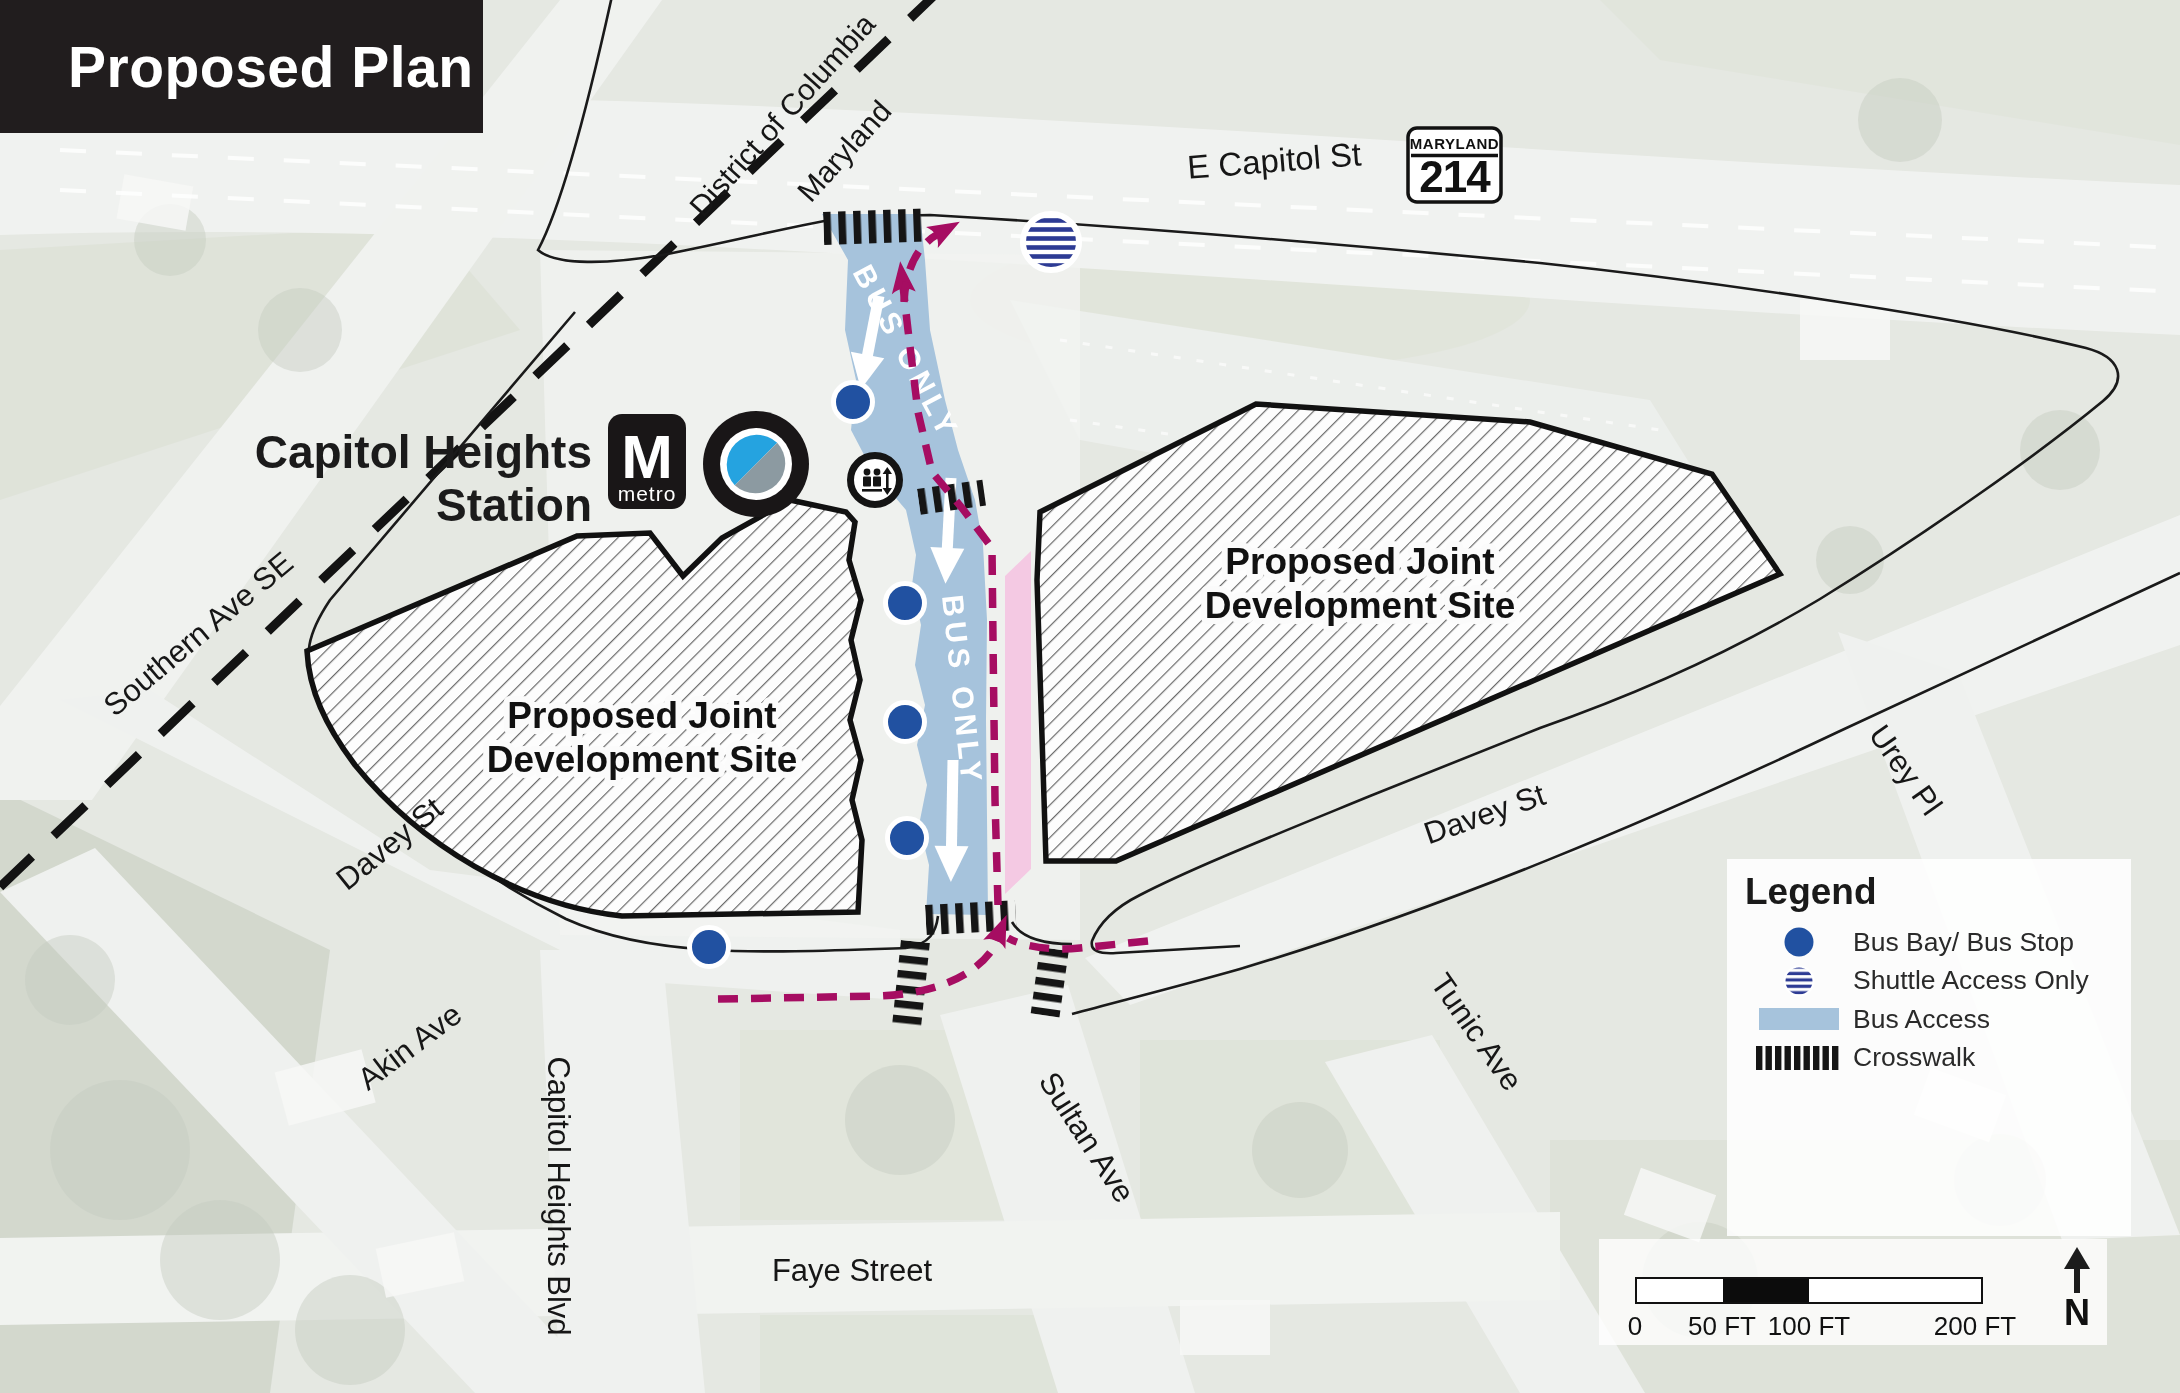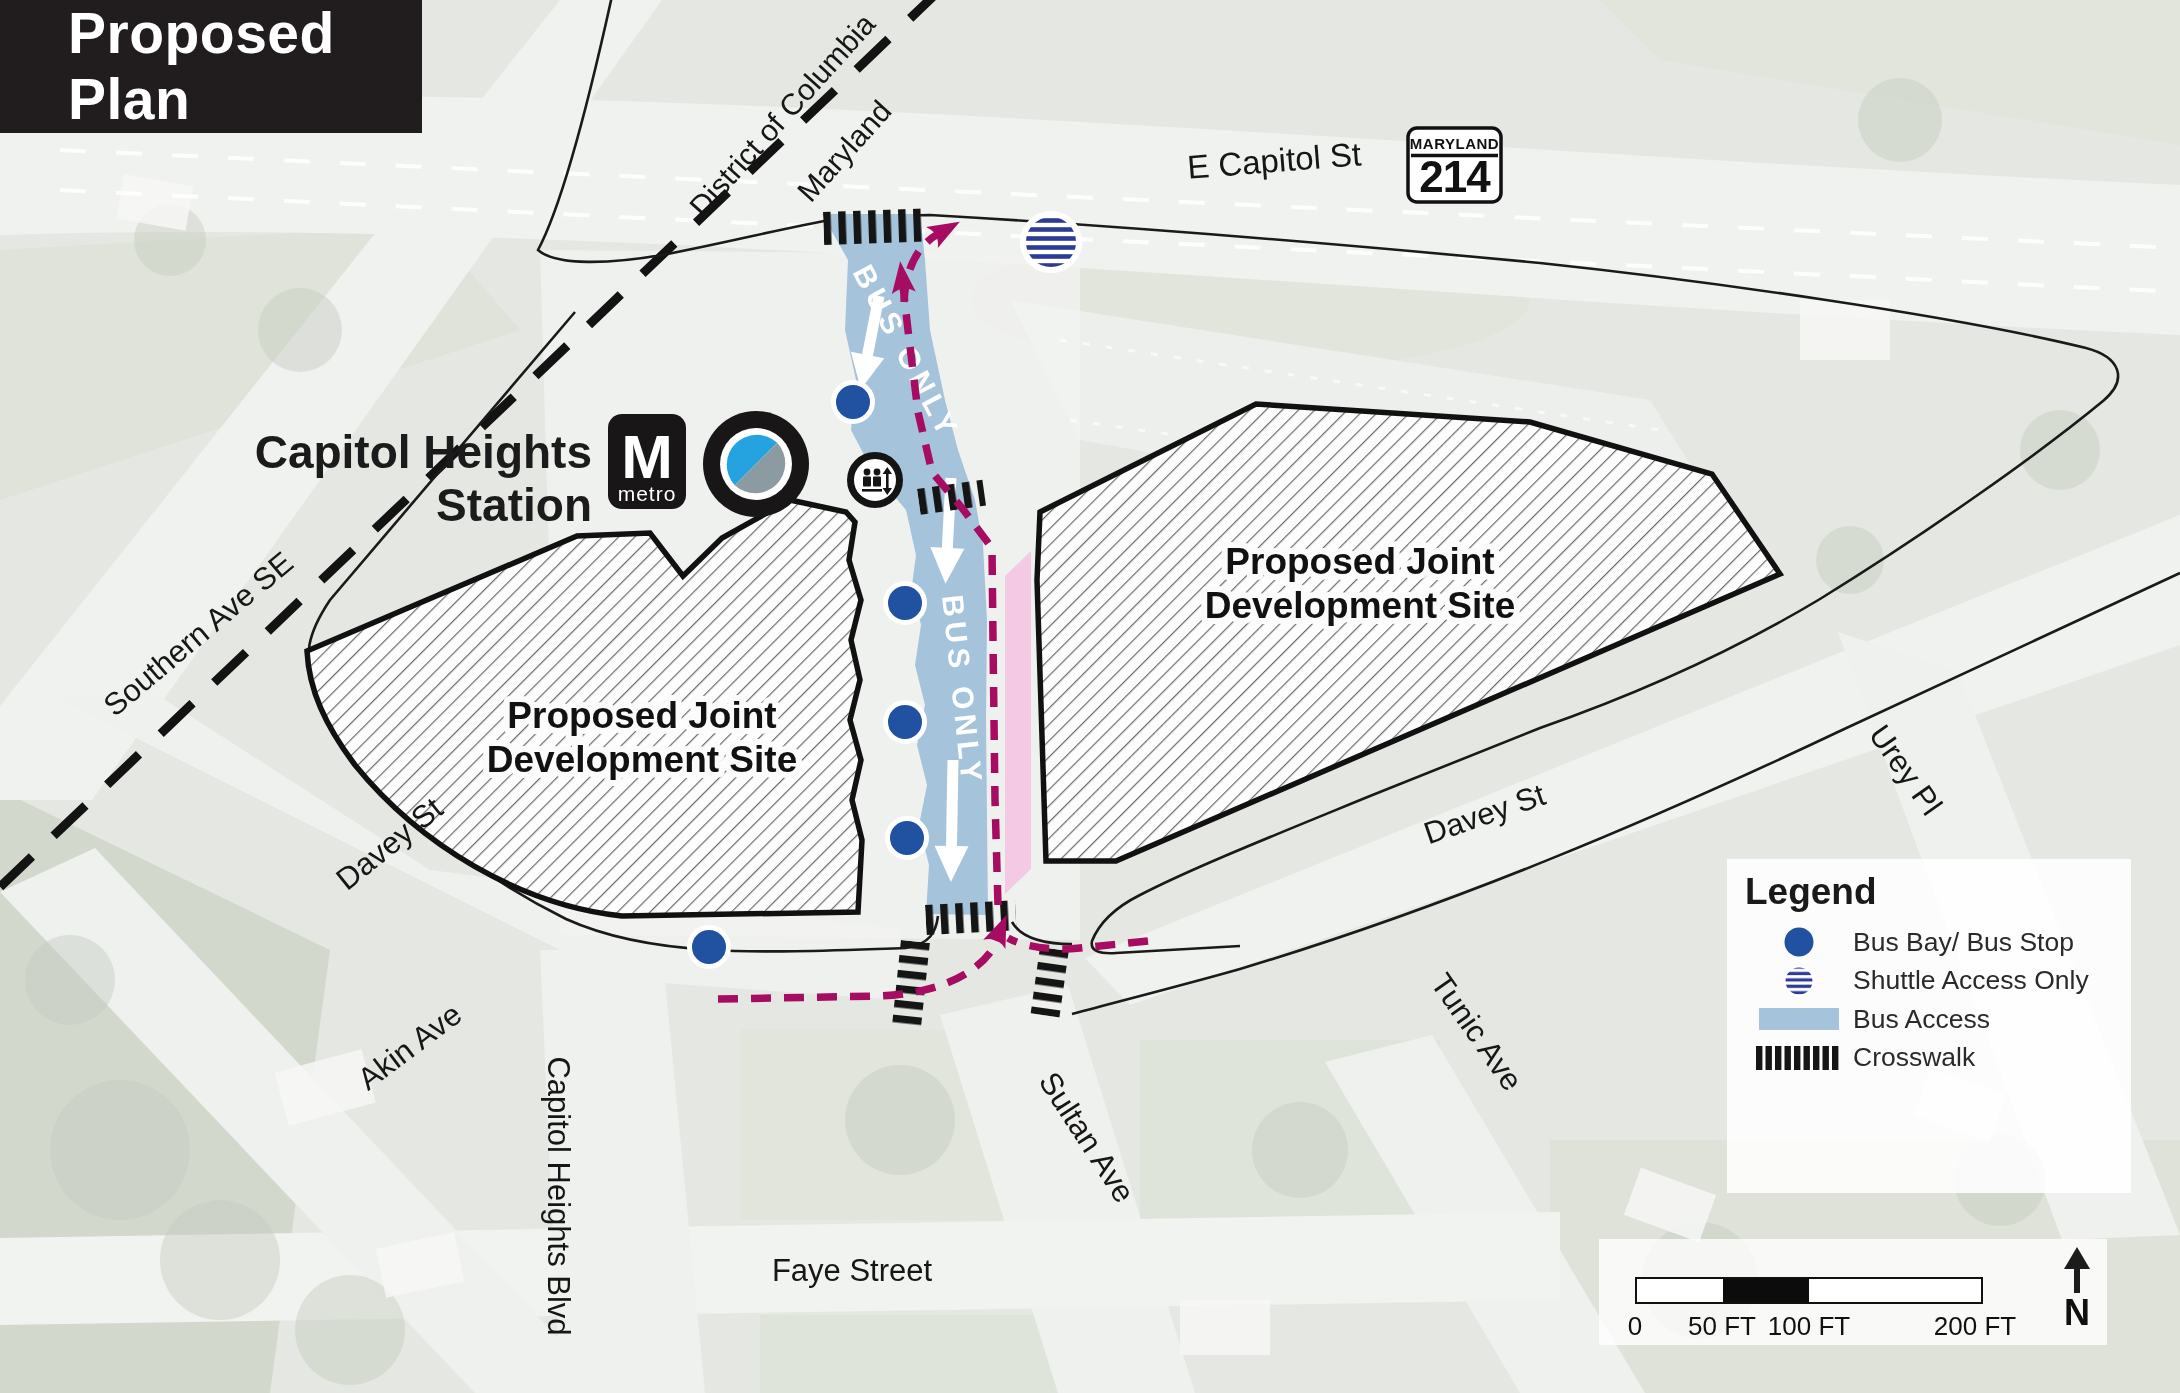--- a/index.html
+++ b/index.html
@@ -20,8 +20,8 @@
   .shieldnum{font-size:44px;font-weight:bold;fill:#111;letter-spacing:-1px;}
 
   
-  #banner{position:absolute;left:0;top:0;width:422px;height:133px;background:#211d1e;
-          display:flex;align-items:flex-start;}
+  #banner{position:absolute;left:0;top:0;width:483px;height:133px;background:#211d1e;
+          display:flex;align-items:center;}
   #banner .t{color:#fff;font-size:57px;font-weight:bold;padding-left:68px;letter-spacing:.5px;}
 
   

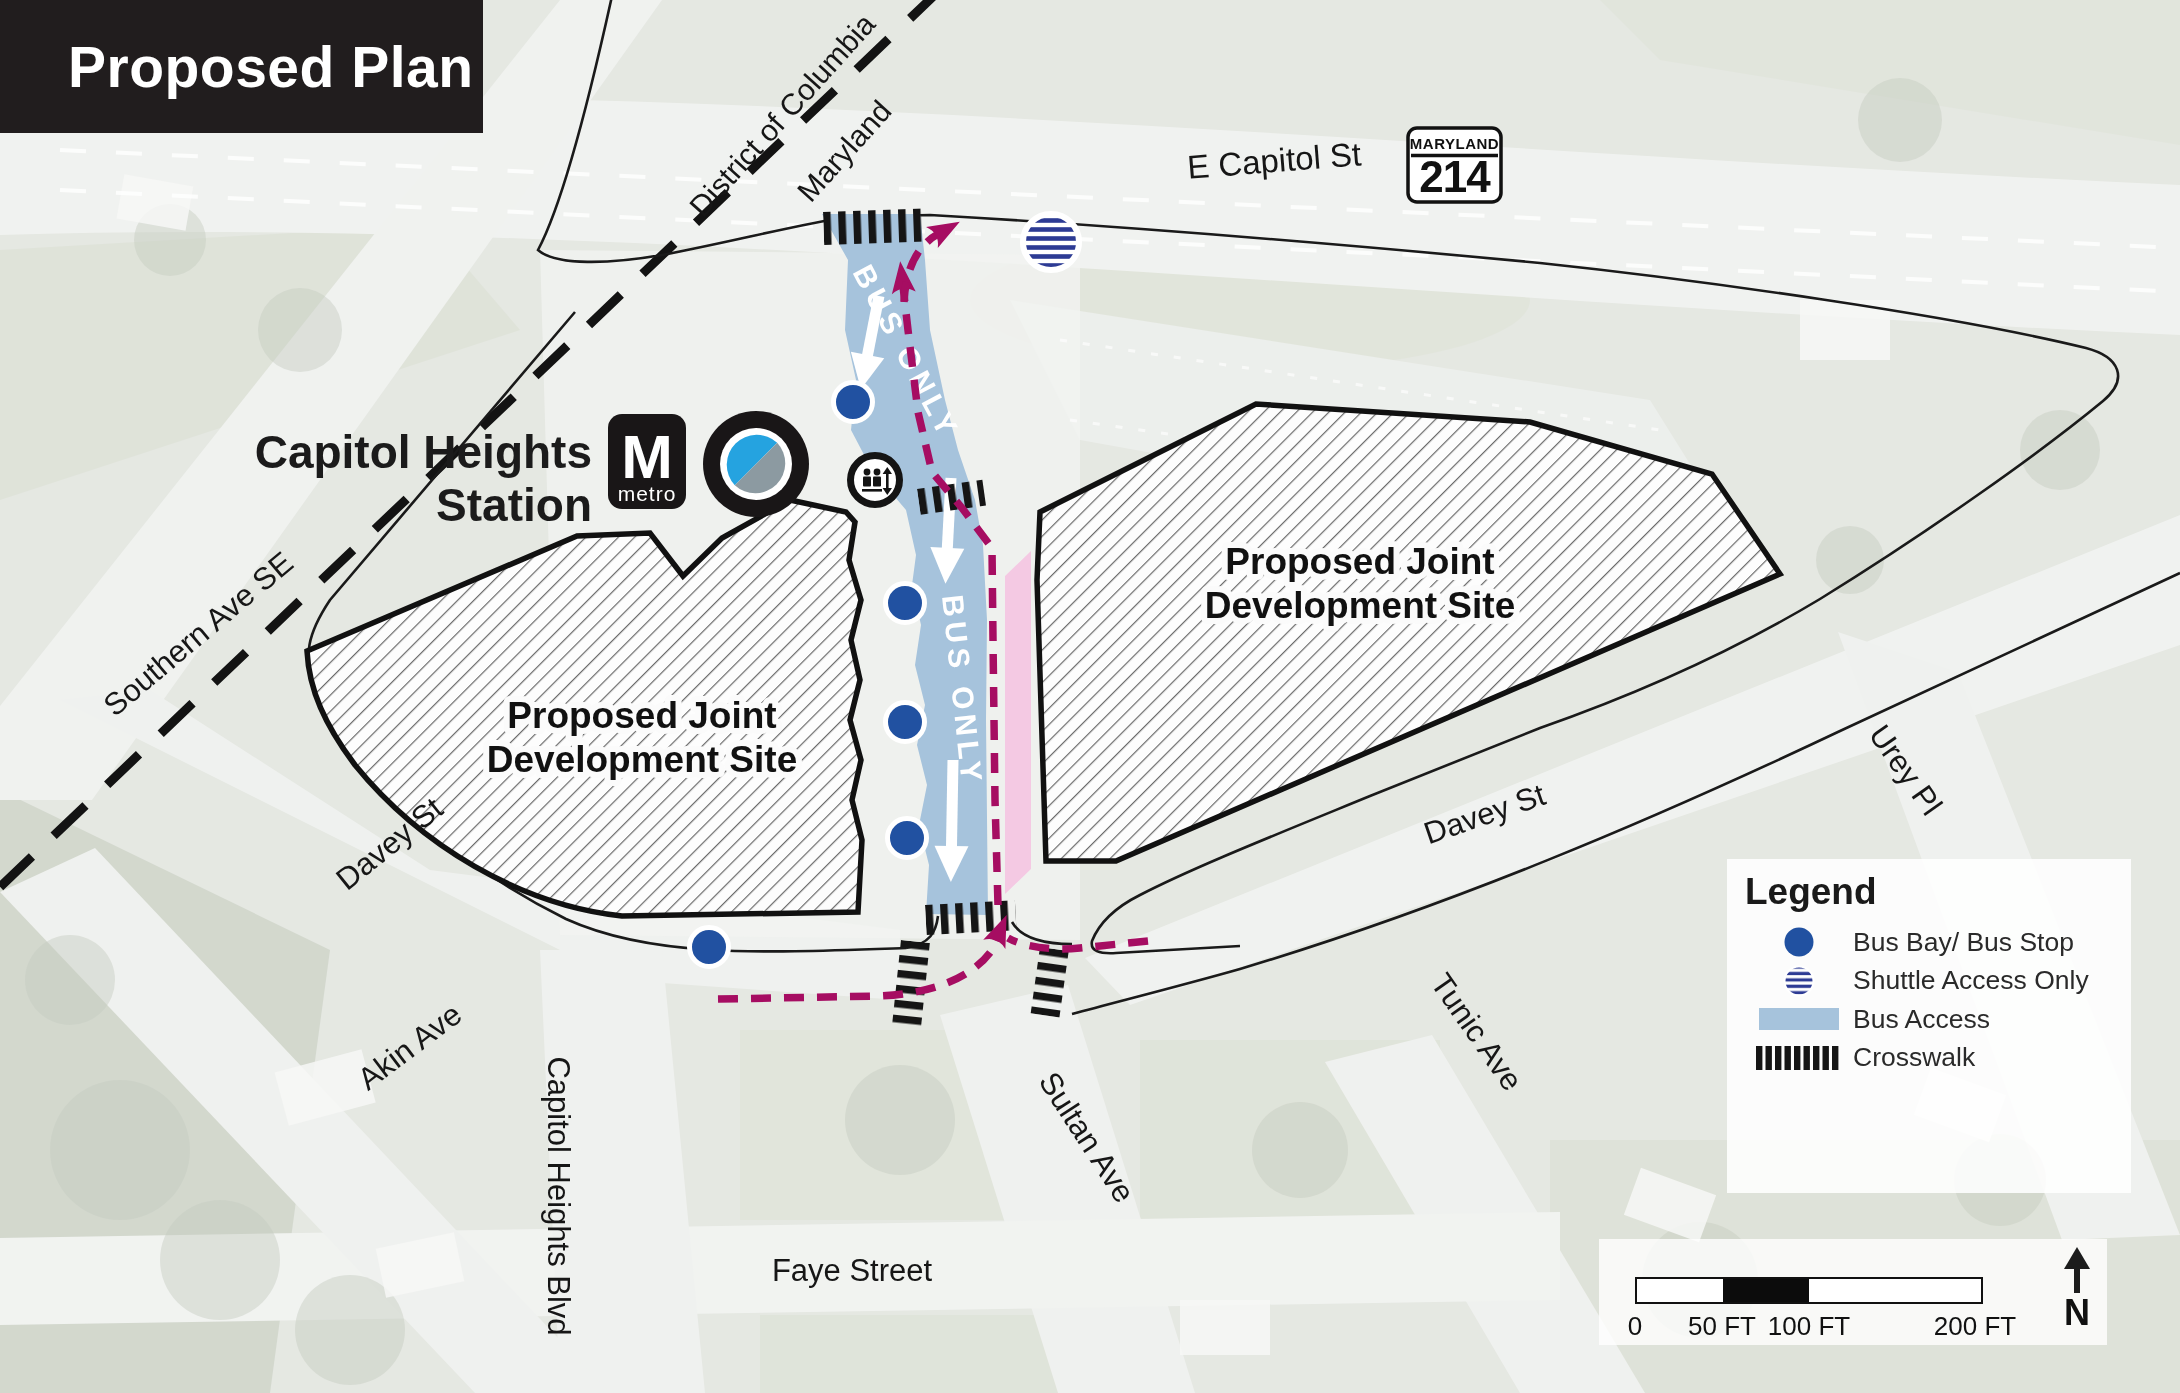--- a/index.html
+++ b/index.html
@@ -25,7 +25,7 @@
   #banner .t{color:#fff;font-size:57px;font-weight:bold;padding-left:68px;letter-spacing:.5px;}
 
   
-  #legend{position:absolute;left:1727px;top:859px;width:404px;height:334px;
+  #legend{position:absolute;left:1727px;top:859px;width:404px;height:377px;
           background:rgba(255,255,255,.87);box-sizing:border-box;padding:10px 18px 8px 18px;}
   #legend .ltitle{font-size:37px;font-weight:bold;color:#1a1a1a;margin:2px 0 10px 0;}
   .lrow{display:flex;align-items:center;height:38.5px;}

